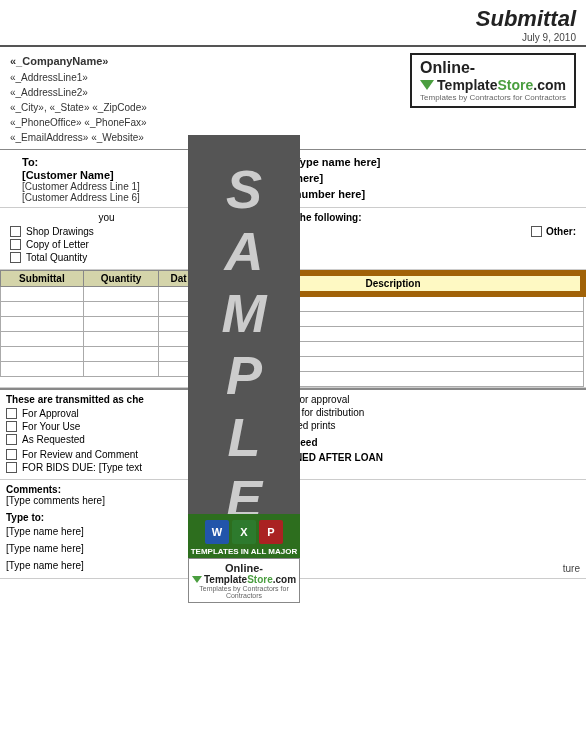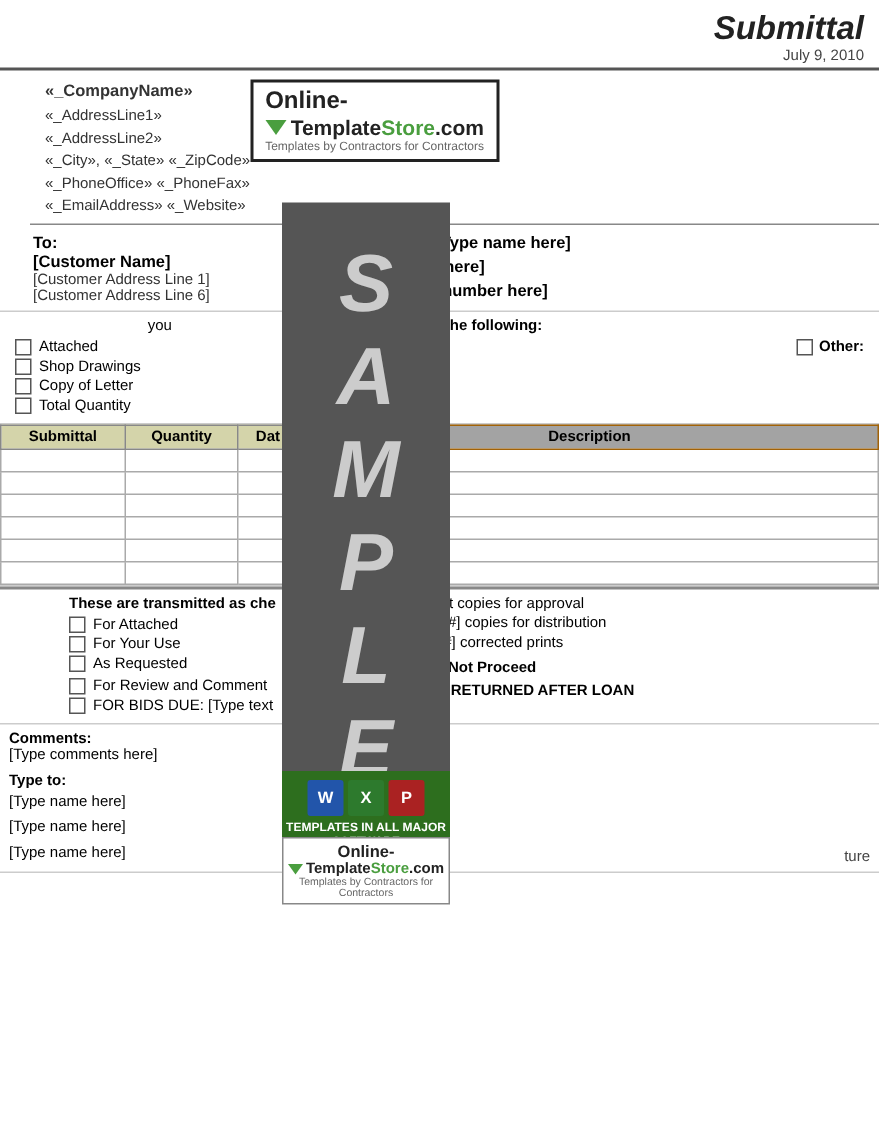--- a/index.html
+++ b/index.html
@@ -97,7 +97,7 @@
   </div>
 </div>
 
-<div style="display:flex; align-items:flex-start; padding:6px 10px 4px 10px; border-bottom:1px solid #888;margin-left:20px;">
+<div style="display:flex; justify-content:space-between; align-items:flex-start; padding:6px 10px 4px 10px; border-bottom:1px solid #888;">
   <div style="font-size:10px; color:#333; line-height:1.5;">
     <div style="font-weight:bold; font-size:11px;">«_CompanyName»</div>
     <div>«_AddressLine1»</div>

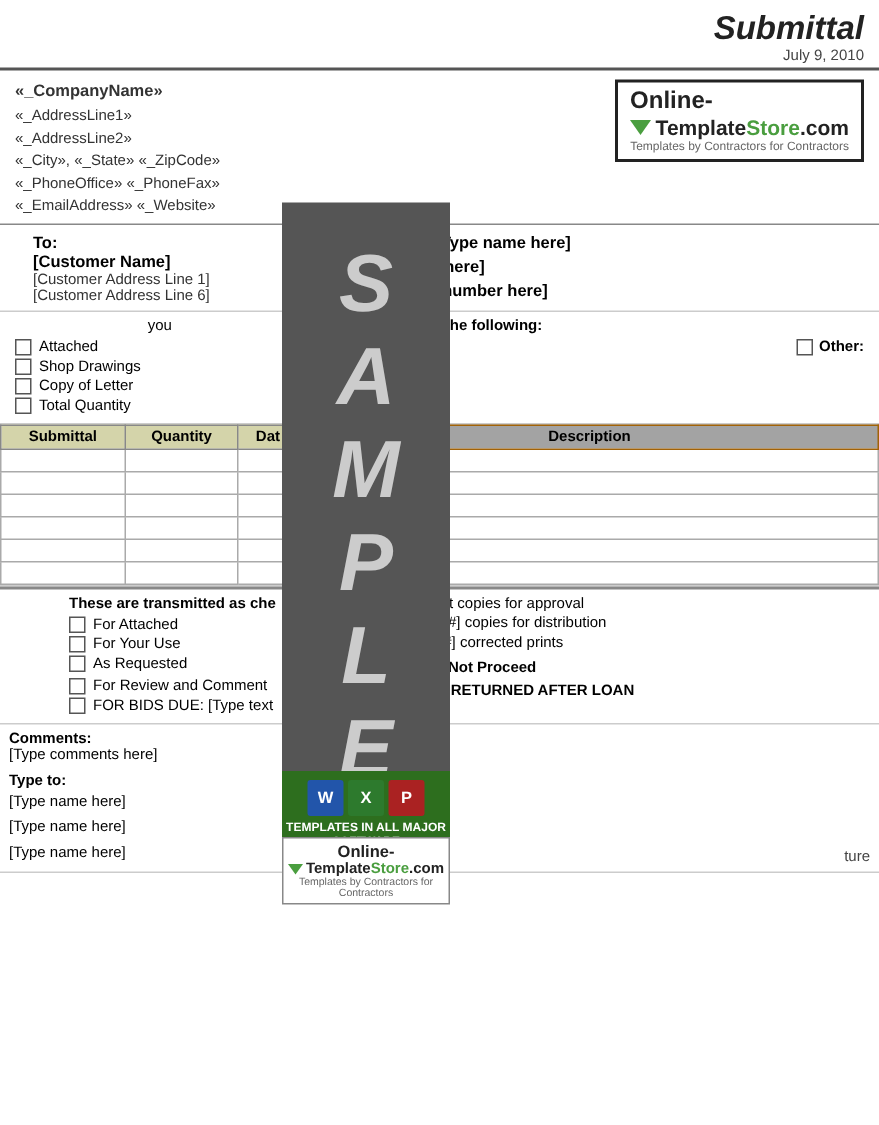--- a/index.html
+++ b/index.html
@@ -149,11 +149,6 @@
     <ul class="checkbox-list">
       <li>
           <span class="cb"></span>
-          <span>Attached</span>
-          <span style="margin-left:auto; border:1px solid #555; width:11px; height:11px; display:inline-flex;"></span>
-        </li>
-      <li>
-          <span class="cb"></span>
           <span>Shop Drawings</span>
           <span style="margin-left:auto; border:1px solid #555; width:11px; height:11px; display:inline-flex;"></span>
         </li>

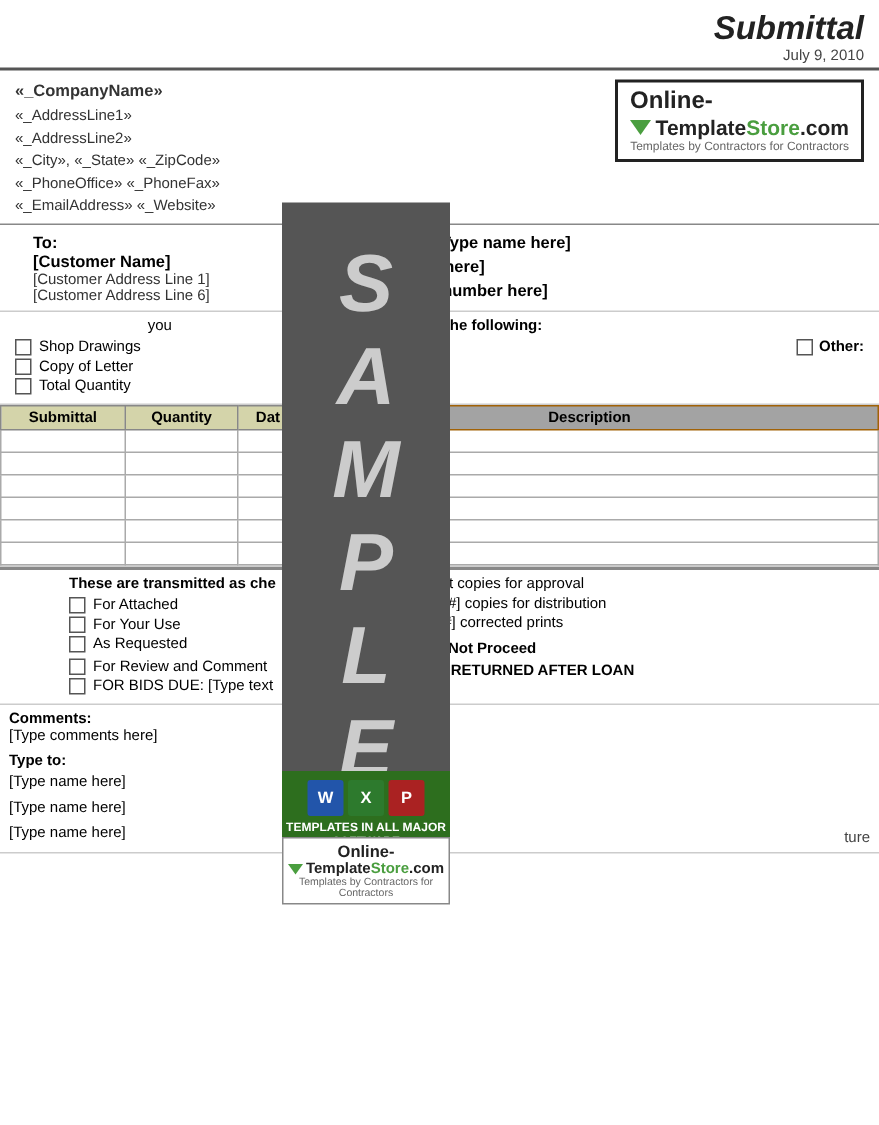--- a/index.html
+++ b/index.html
@@ -74,8 +74,8 @@
       border-collapse: collapse;
     }
     .desc-table th {
-      background: #a3a3a3;
-      border: 1px solid #a16207;
+      background: #fef9c3;
+      border: 6px solid #a16207;
       padding: 2px 5px;
       text-align: center;
       font-weight: bold;

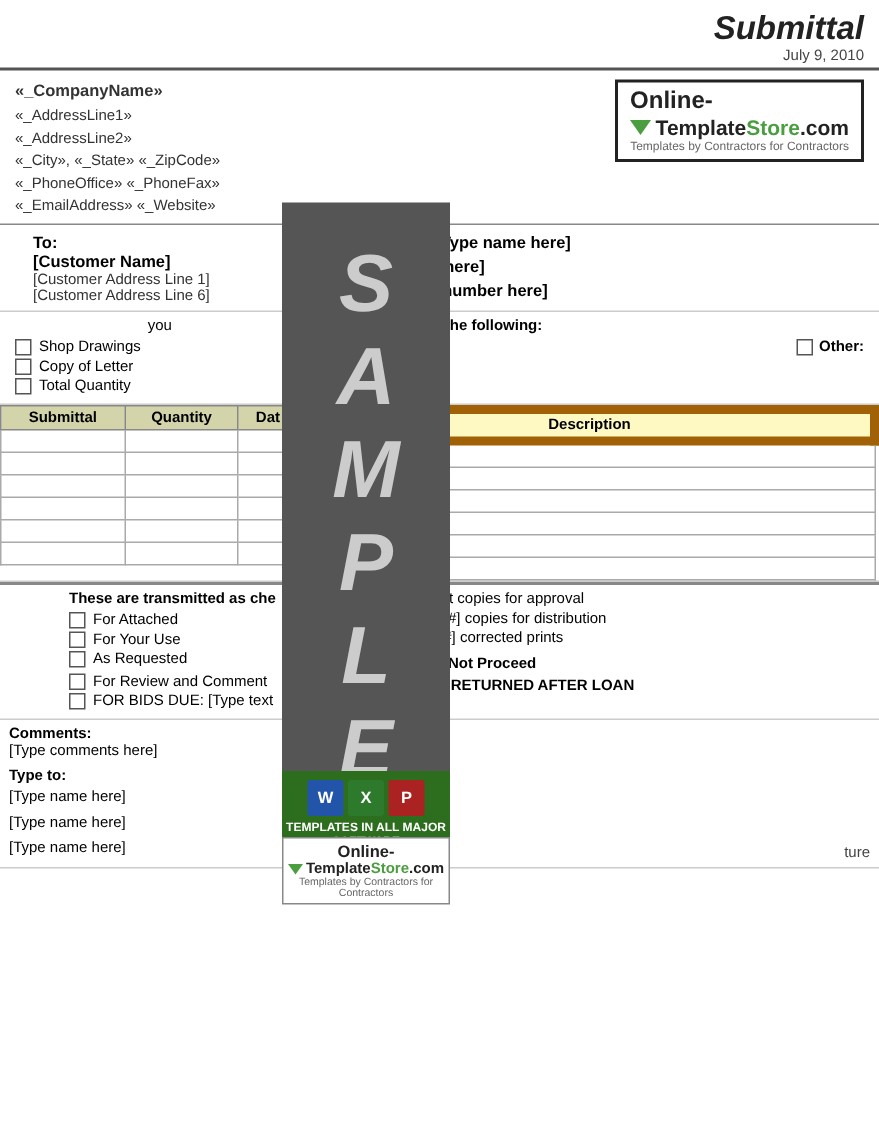--- a/index.html
+++ b/index.html
@@ -258,7 +258,7 @@
   </div>
 </div>
 
-<div style="display:flex; border-top:2px solid #888; border-bottom:1px solid #ccc;padding-left:40px;">
+<div style="display:flex; border-top:2px solid #888; border-bottom:1px solid #ccc;">
   <div style="flex:0 0 200px; border-right:1px solid #aaa; padding:4px 6px;">
     <div style="font-weight:bold; font-size:10px; margin-bottom:3px;">These are transmitted as che</div>
     <ul class="checkbox-list">

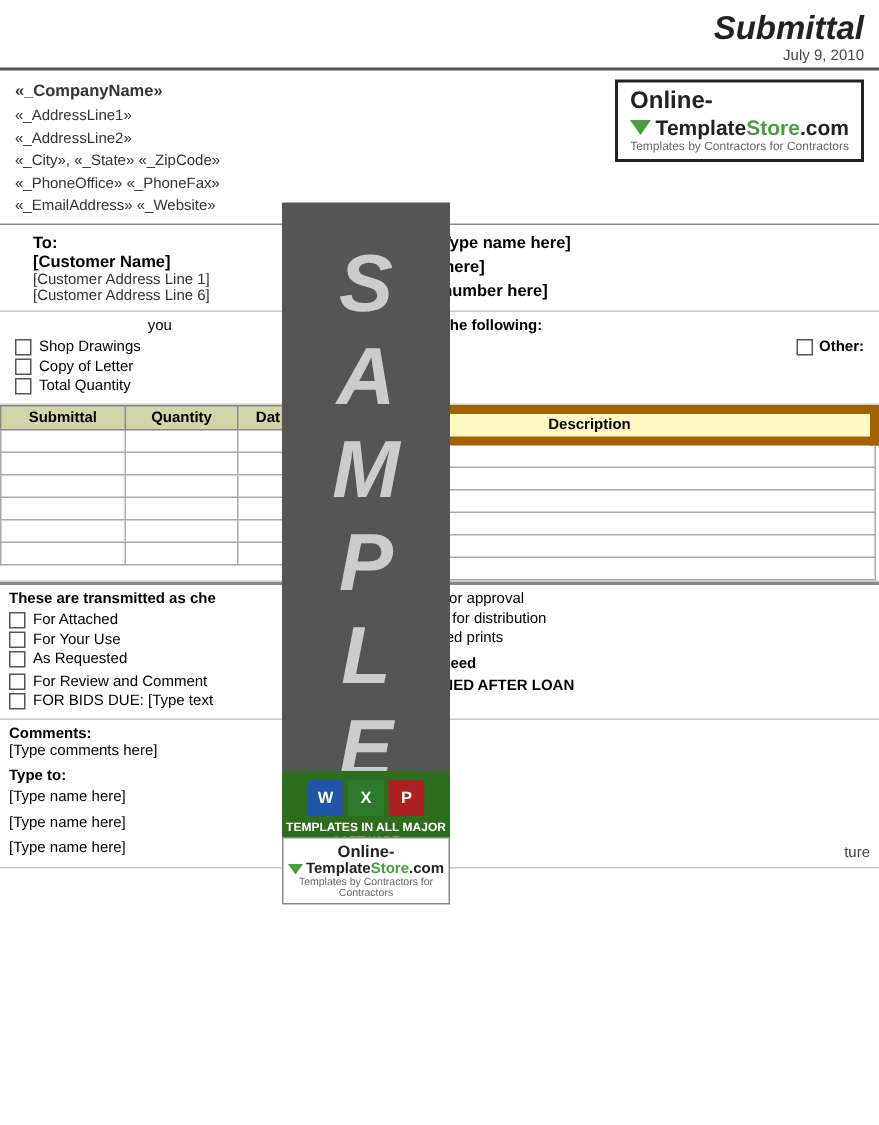--- a/index.html
+++ b/index.html
@@ -264,7 +264,7 @@
     <ul class="checkbox-list">
       <li>
           <span class="cb"></span>
-          <span>For Attached</span>
+          <span>For Approval</span>
         </li>
       <li>
           <span class="cb"></span>

